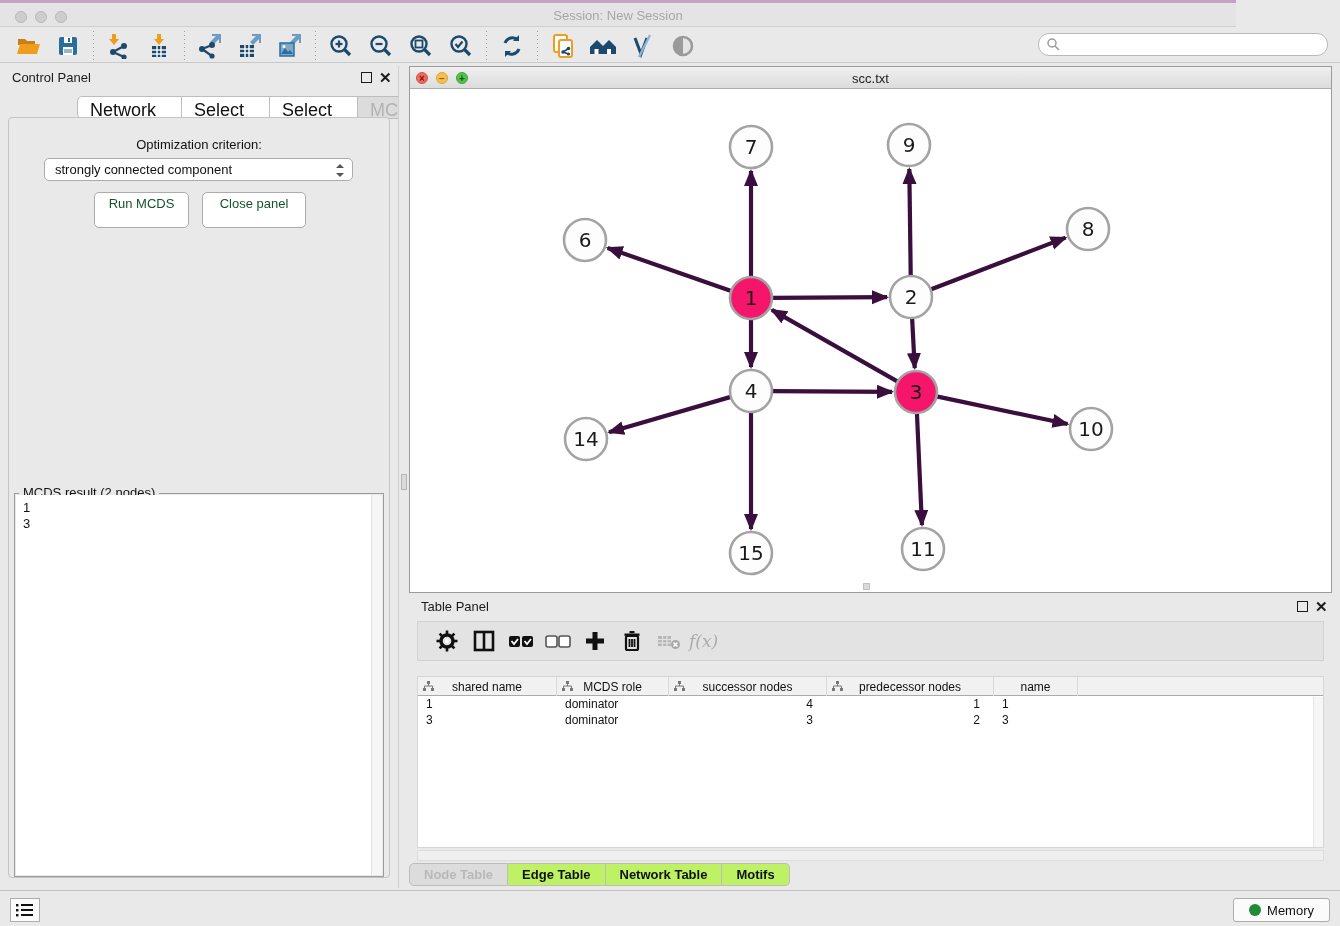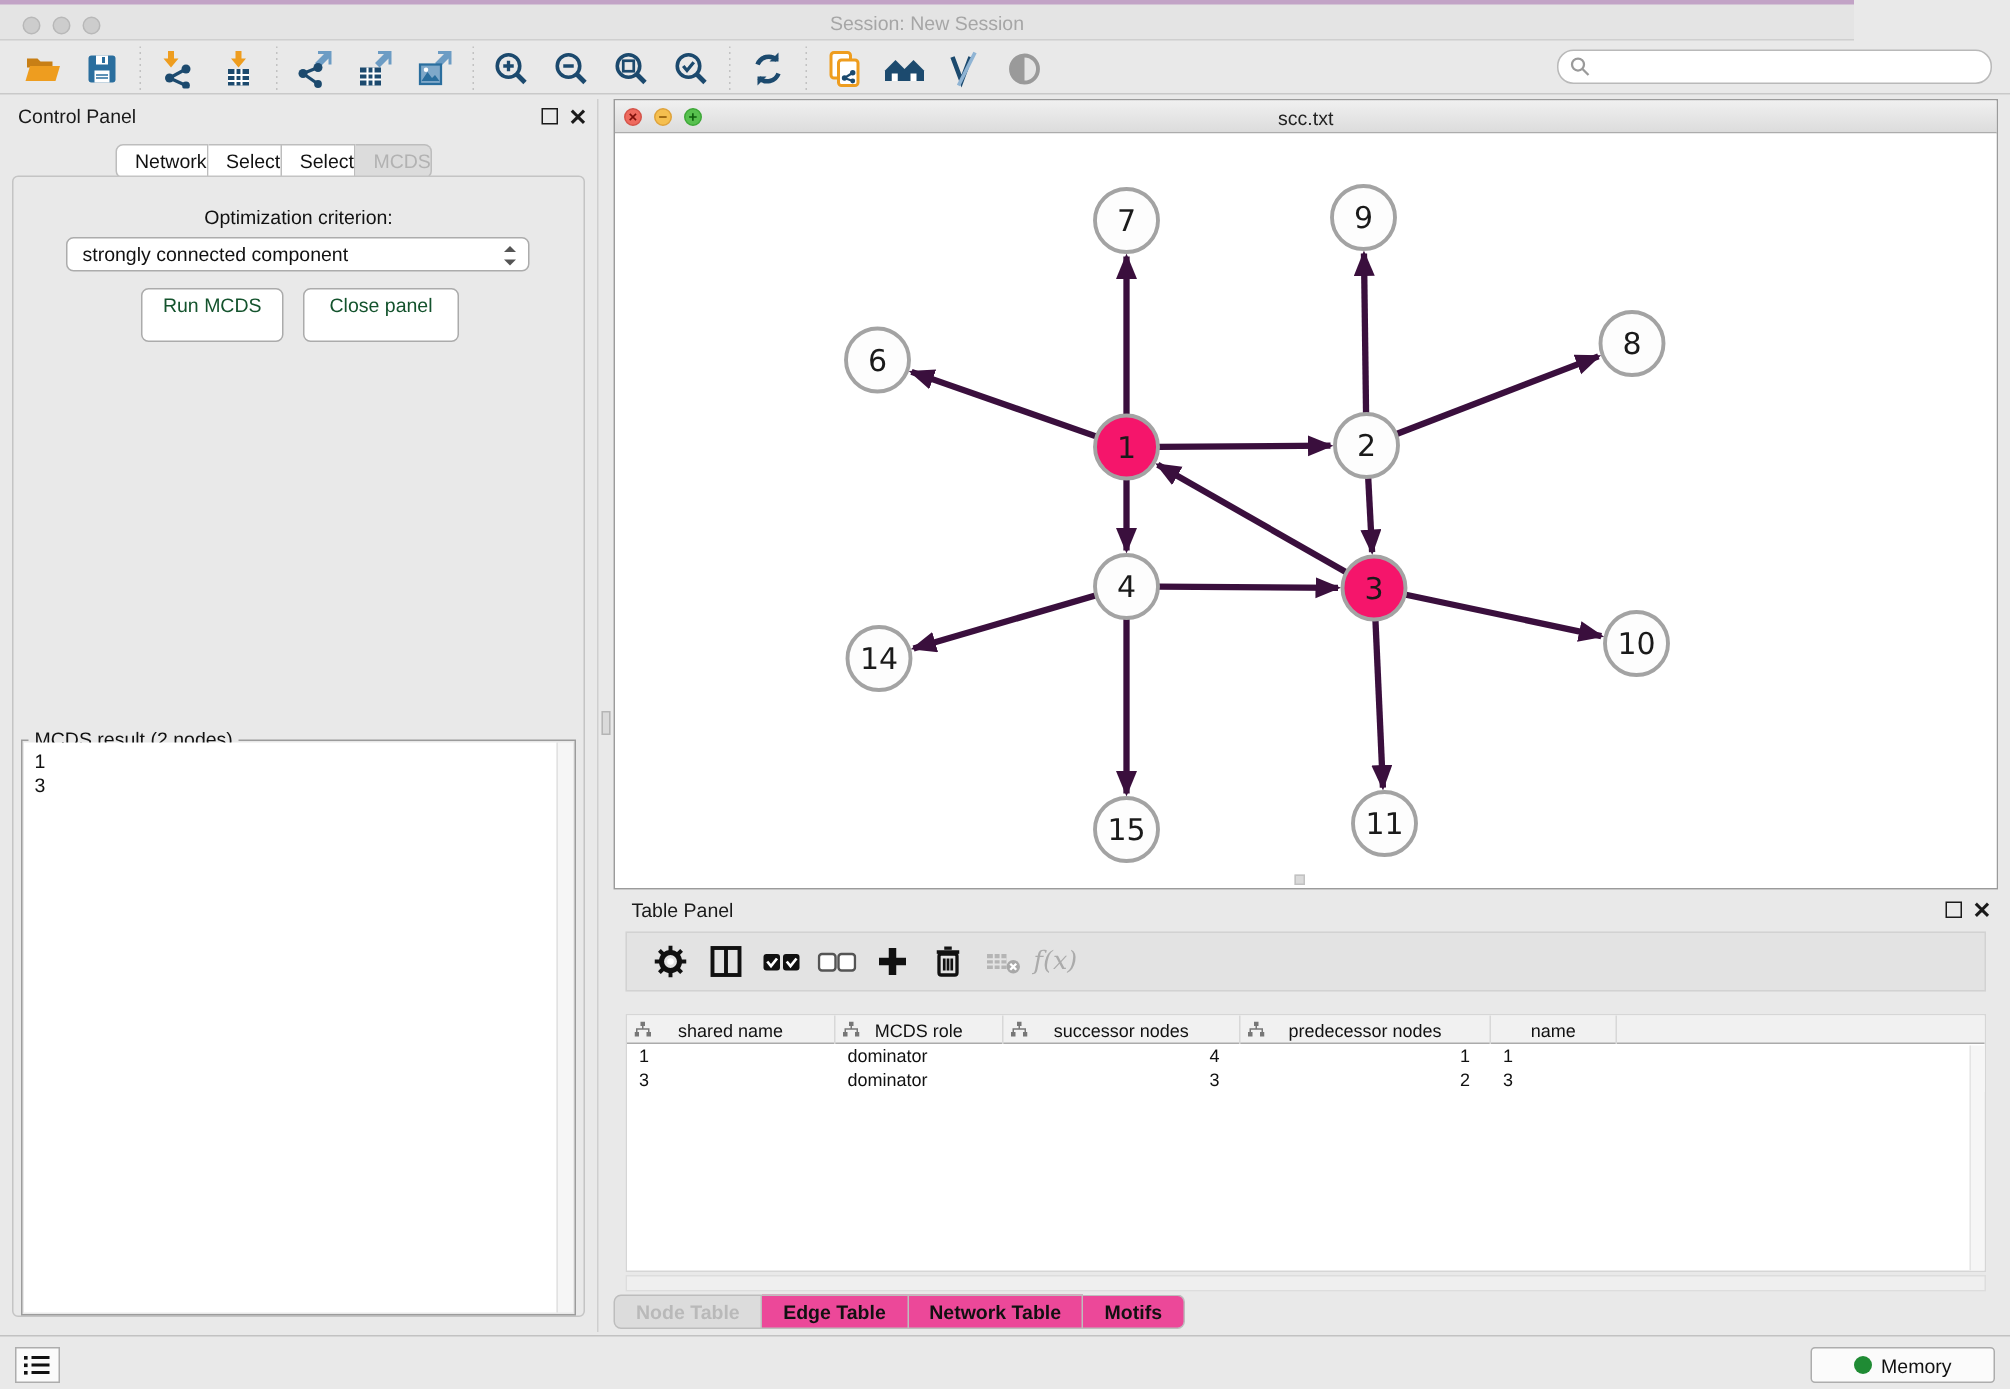--- a/index.html
+++ b/index.html
@@ -33,7 +33,7 @@
   
   .cp-tabs { position:absolute; left:77px; top:96px; display:flex; height:23px; }
   .cp-tab { border:1px solid #BDBDBD; border-left:none; background:#FFFFFF; color:#111;
-    font-size:13px; padding:3px 0 0 12px; }
+    font-size:18px; padding:3px 25px 0 12px; }
   .cp-tab:first-child { border-left:1px solid #BDBDBD; border-top-left-radius:5px; border-bottom-left-radius:5px; }
   .cp-tab:last-child { border-top-right-radius:5px; border-bottom-right-radius:5px; }
   .cp-tab.active { background:#DCDCDC; color:#B2B2B2; }

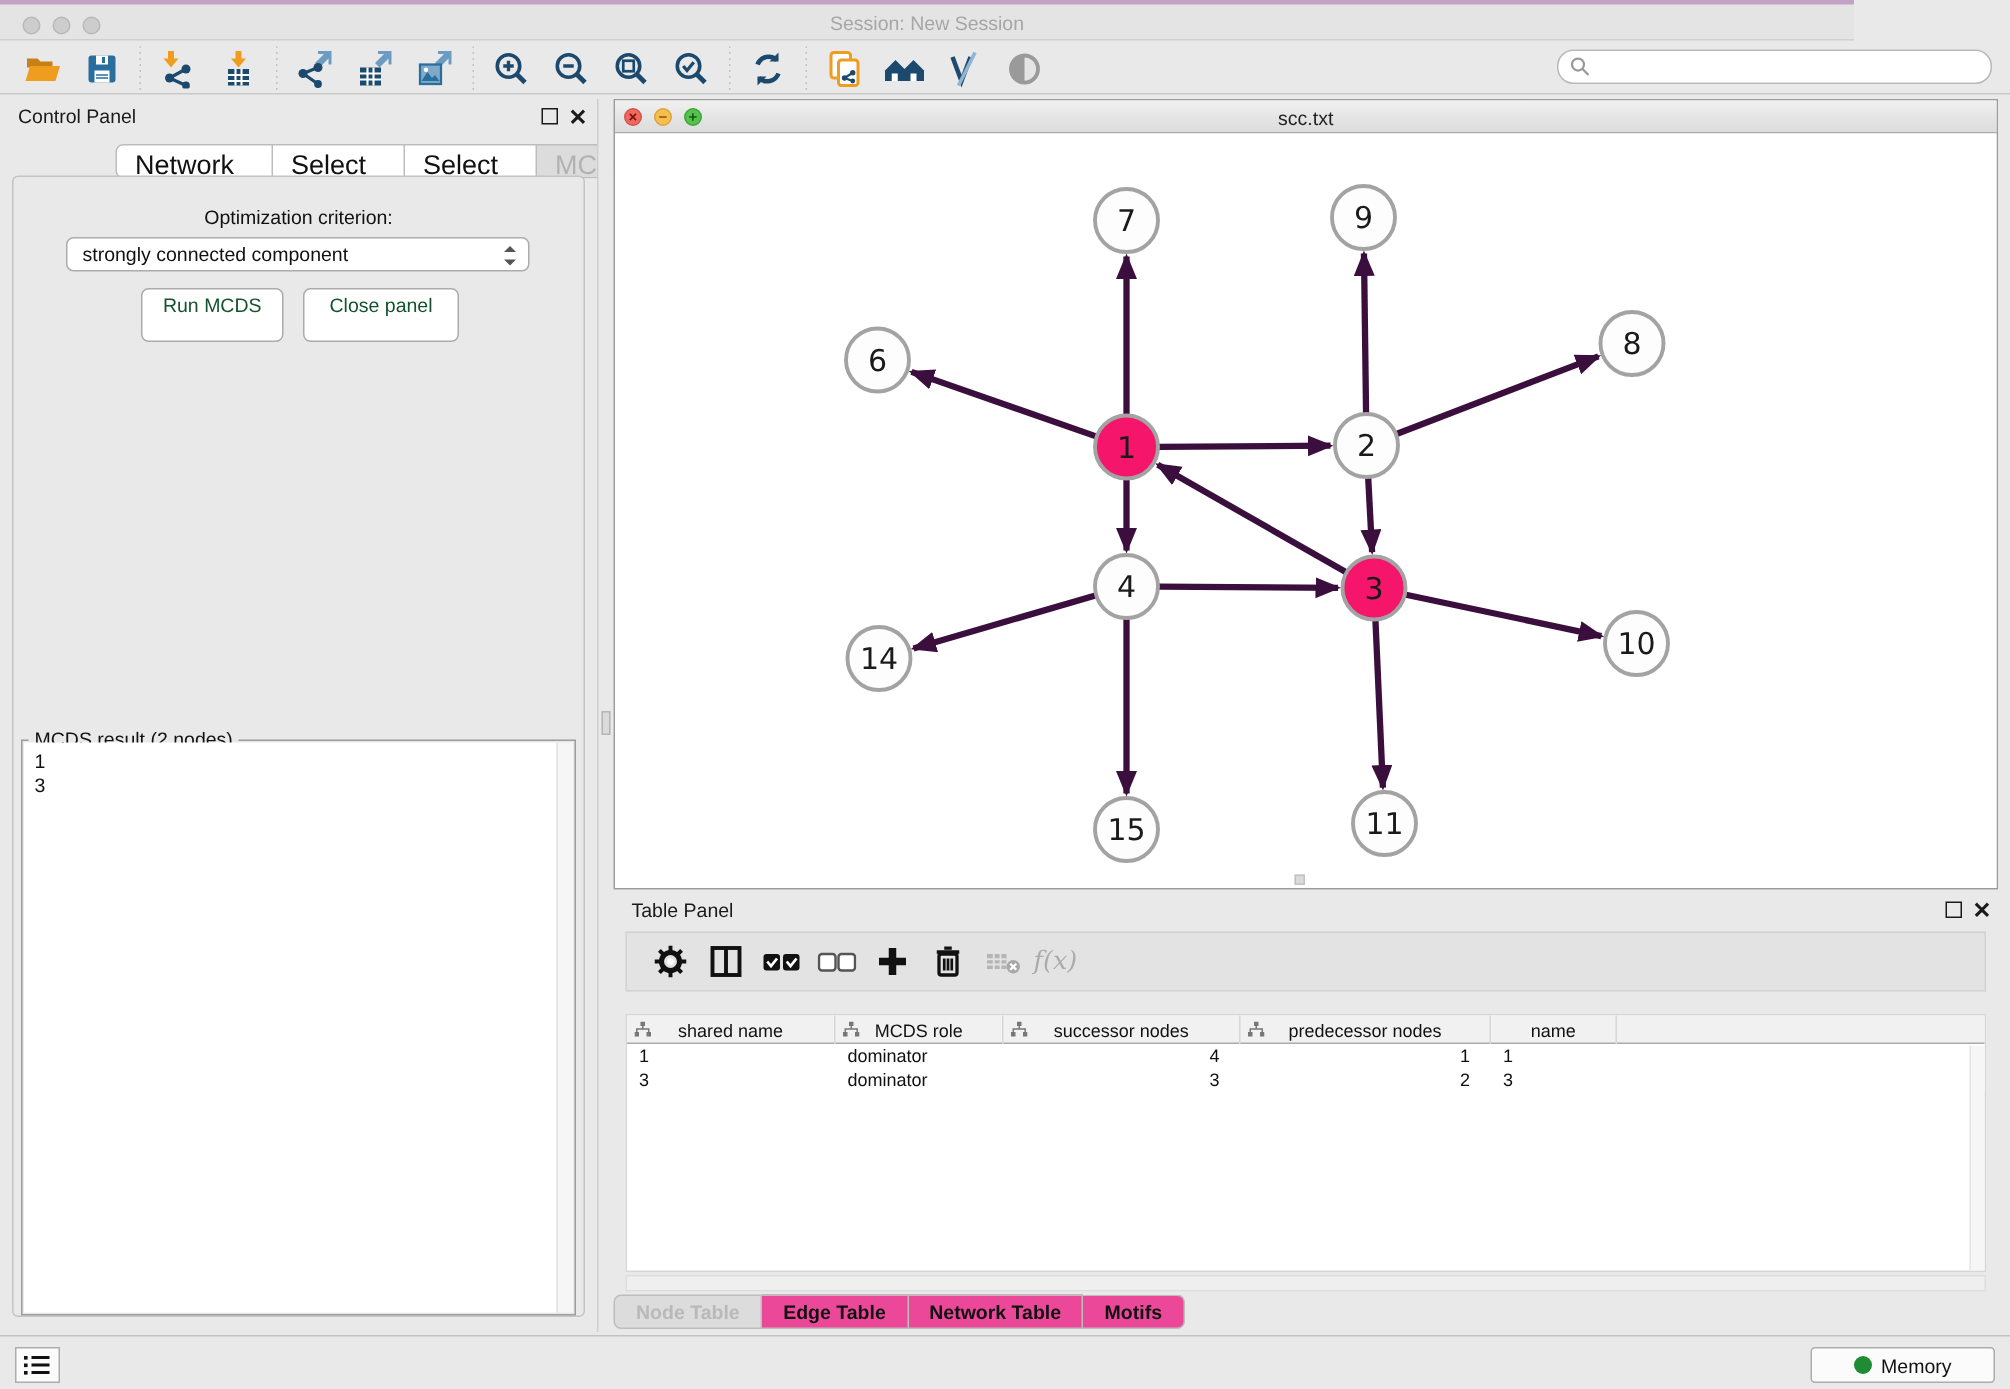--- a/index.html
+++ b/index.html
@@ -89,7 +89,7 @@
   .tp-vscroll { position:absolute; top:20px; right:0; width:10px; bottom:0; background:#F6F6F6; border-left:1px solid #E5E5E5; }
   .tp-hscrolltrack { position:absolute; left:8px; right:8px; top:255px; height:11px; background:#EFEFEF; border:1px solid #DDDDDD; }
   .tp-tabs { position:absolute; left:0; right:0; top:268px; display:flex; justify-content:flex-start; }
-  .tp-tab { border:1px solid #BDBDBD; border-left:none; background:#ec4899; color:#111; font-size:13px;
+  .tp-tab { border:1px solid #BDBDBD; border-left:none; background:#bef264; color:#111; font-size:13px;
     font-weight:bold; padding:3px 14px; height:23px; }
   .tp-tab:first-child { border-left:1px solid #BDBDBD; border-top-left-radius:5px; border-bottom-left-radius:5px; }
   .tp-tab:last-child { border-top-right-radius:5px; border-bottom-right-radius:5px; }

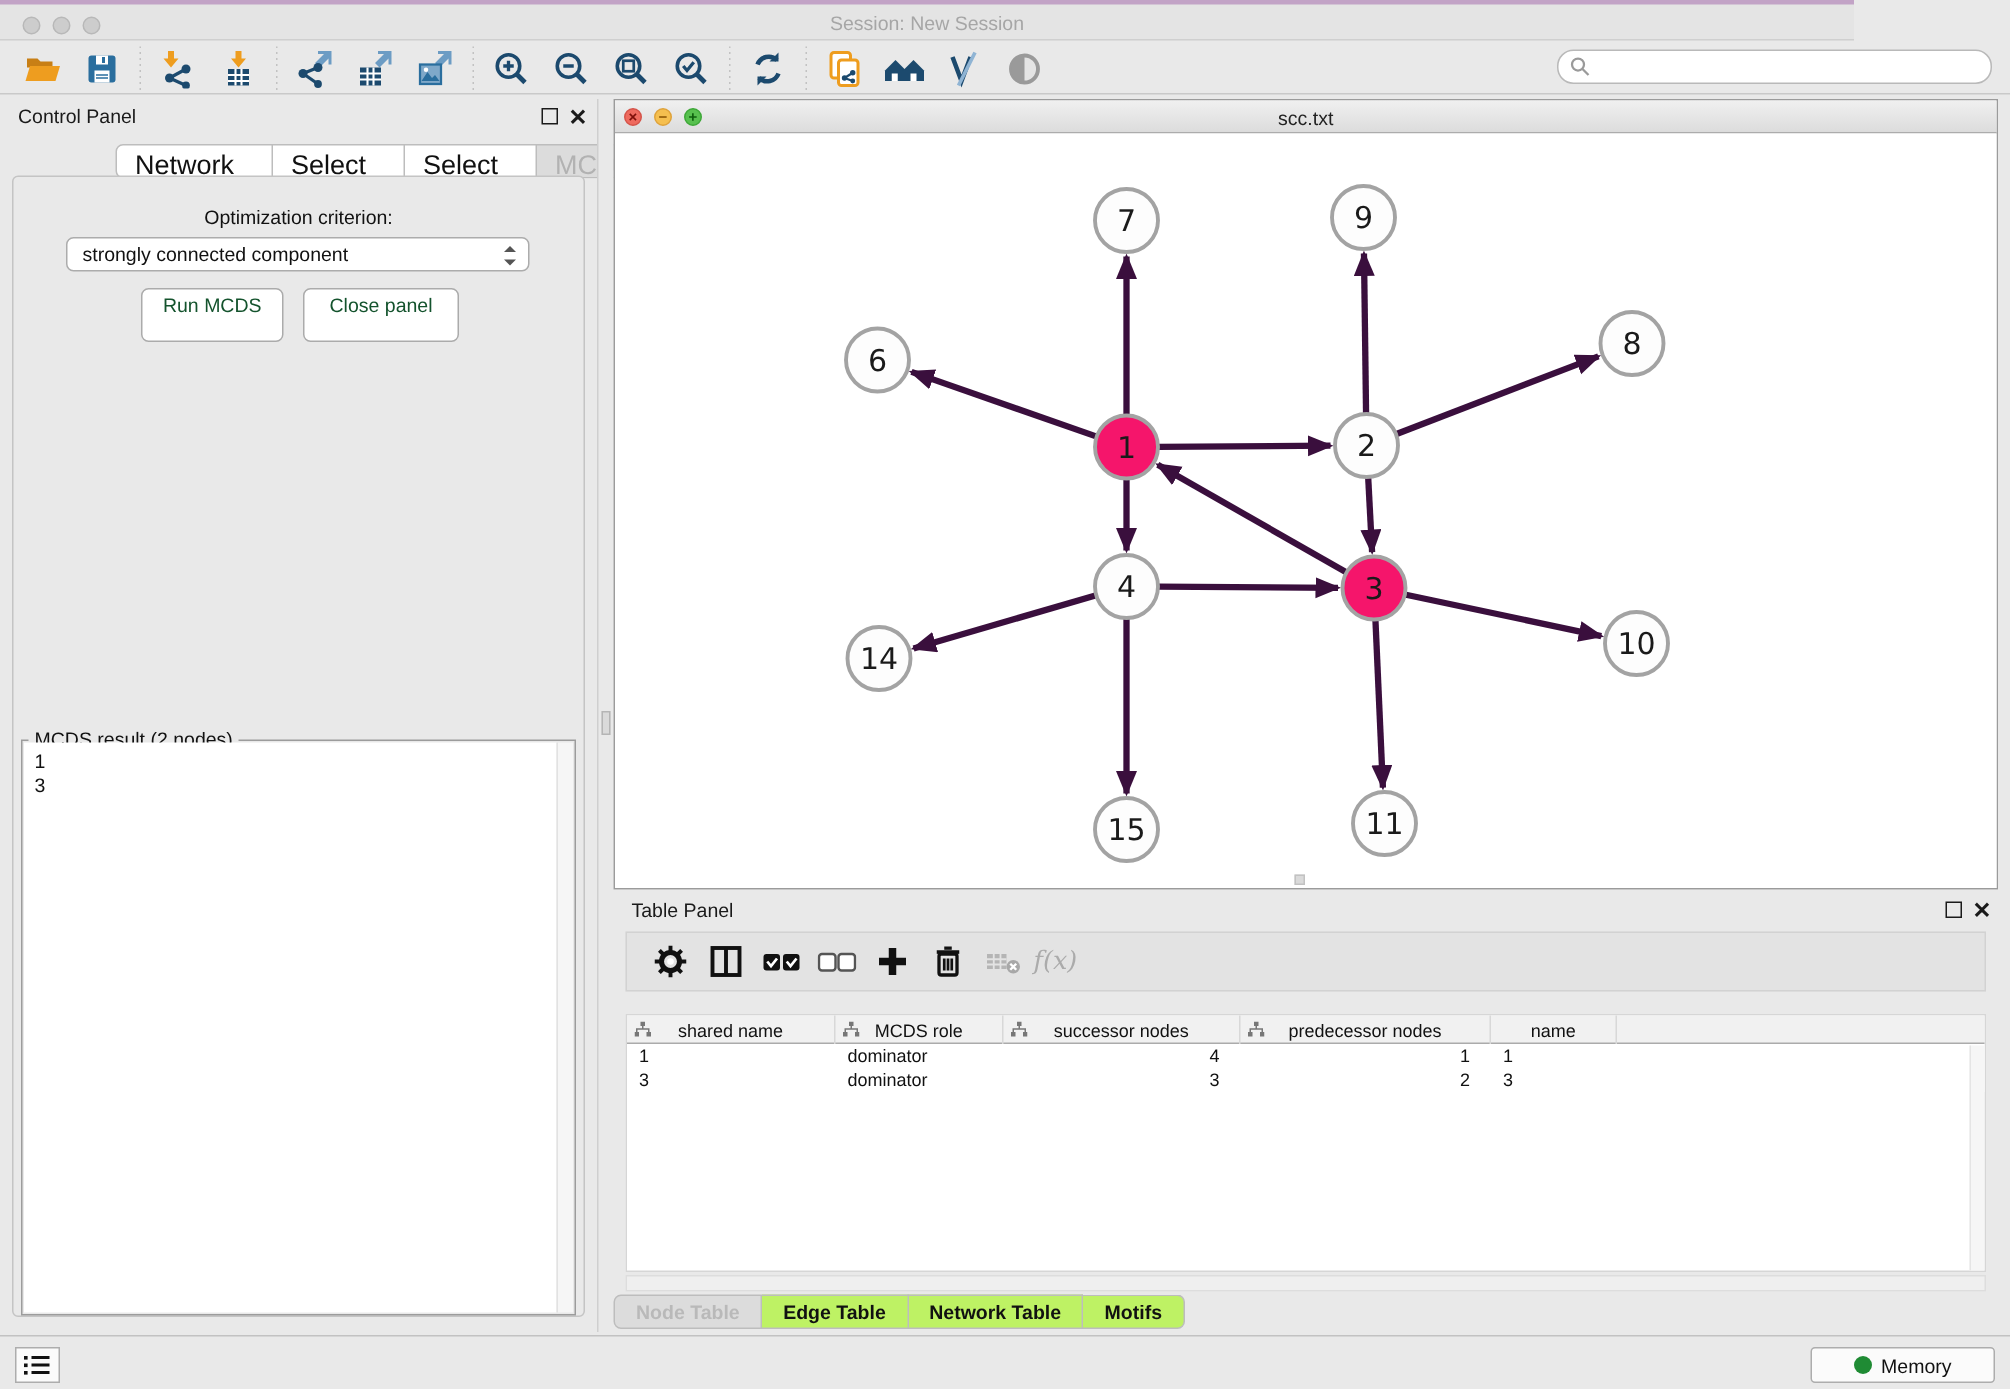--- a/index.html
+++ b/index.html
@@ -102,7 +102,7 @@
     border:1px solid #ADADAD; display:flex; align-items:center; justify-content:center; }
   .sb-memory { position:absolute; right:10px; top:7px; height:24px; background:#FBFBFB;
     border:1px solid #ADADAD; border-radius:3px; display:flex; align-items:center; gap:6px;
-    padding:0 28px; font-size:13px; color:#111; }
+    padding:0 15px; font-size:13px; color:#111; }
   .mem-dot { width:12px; height:12px; border-radius:50%; }
 </style>
 </head>

